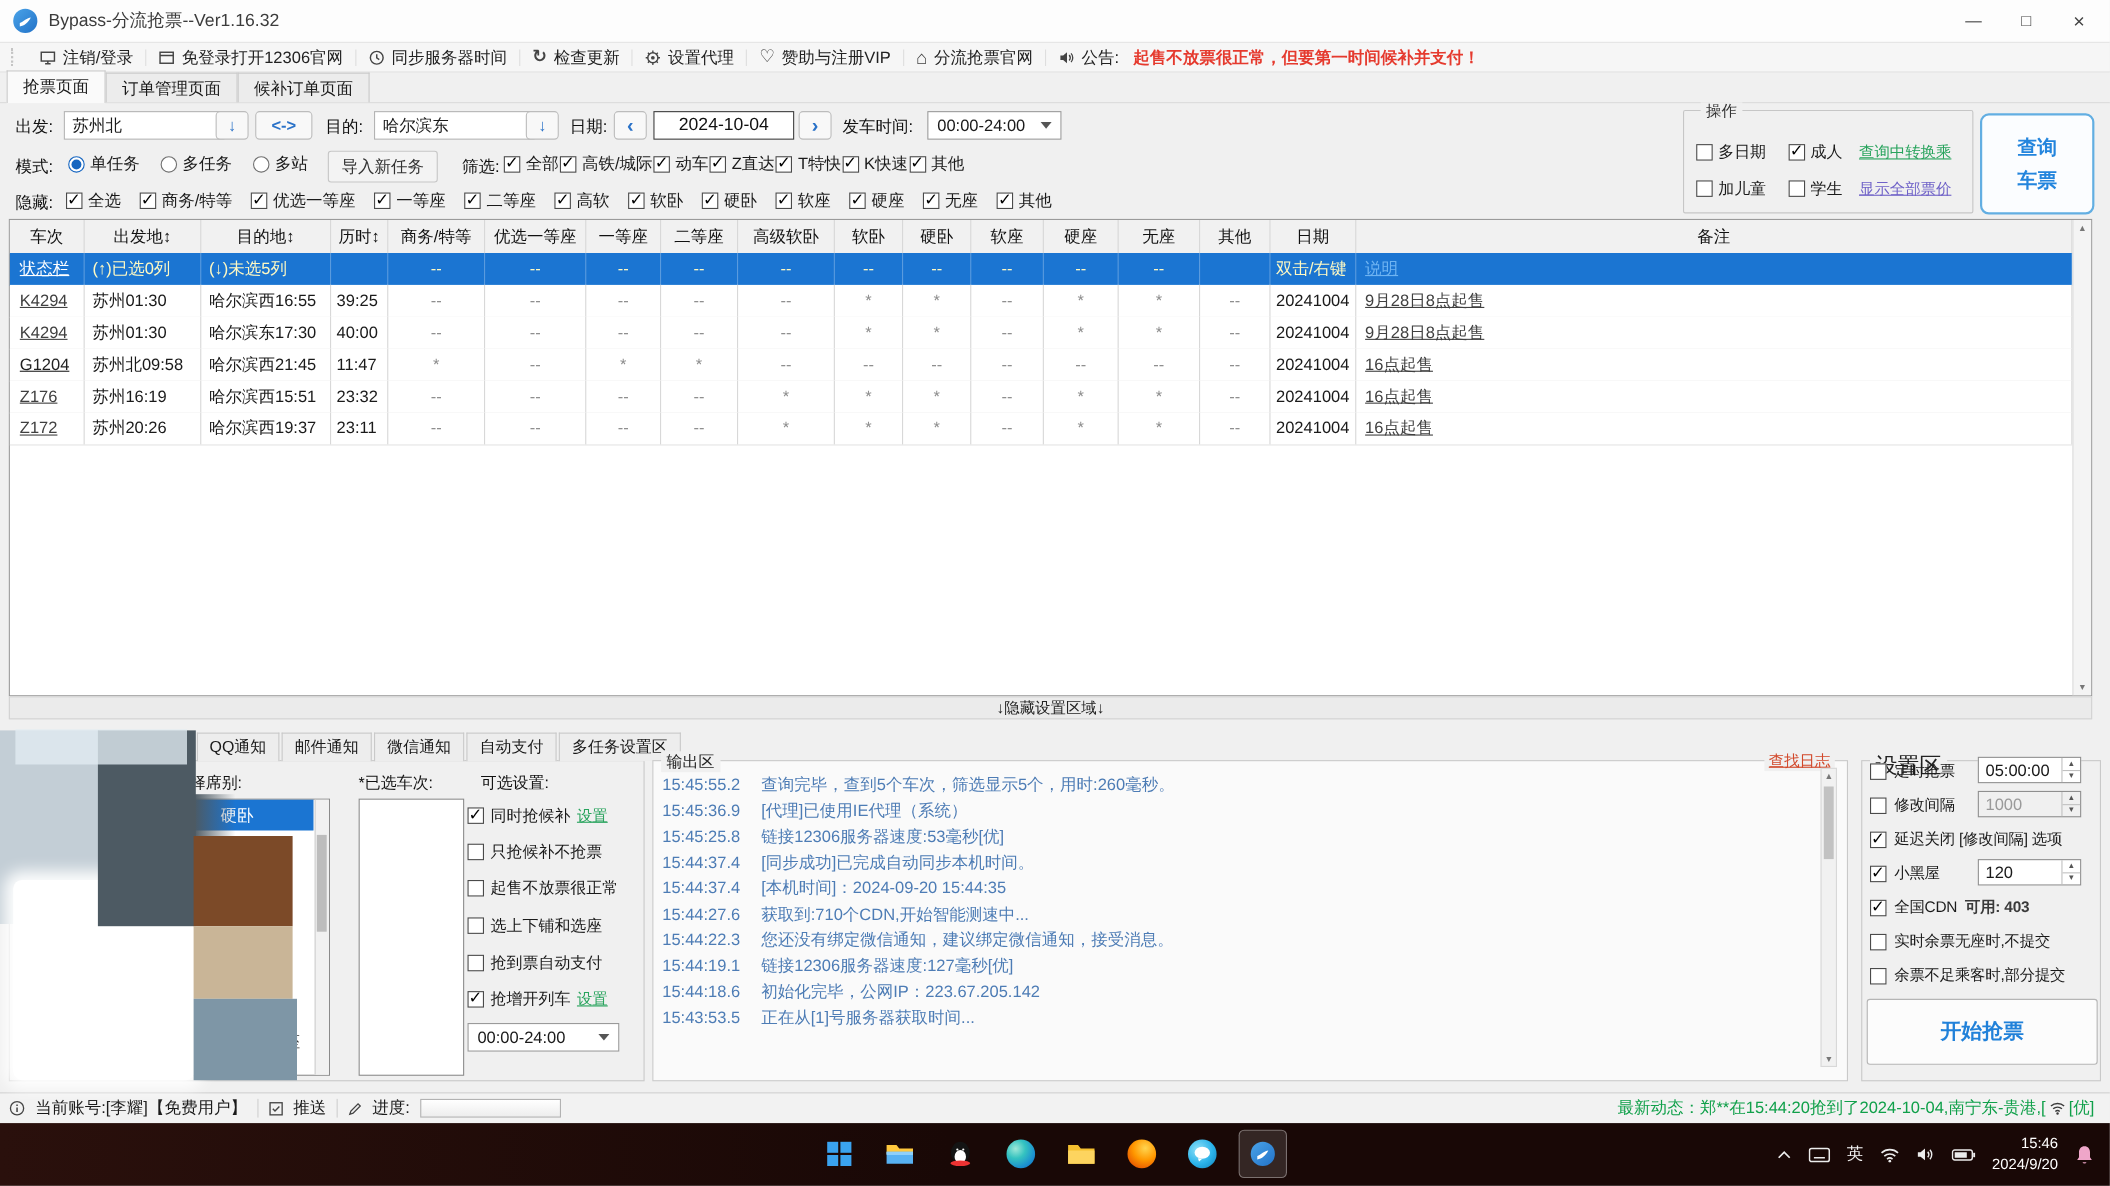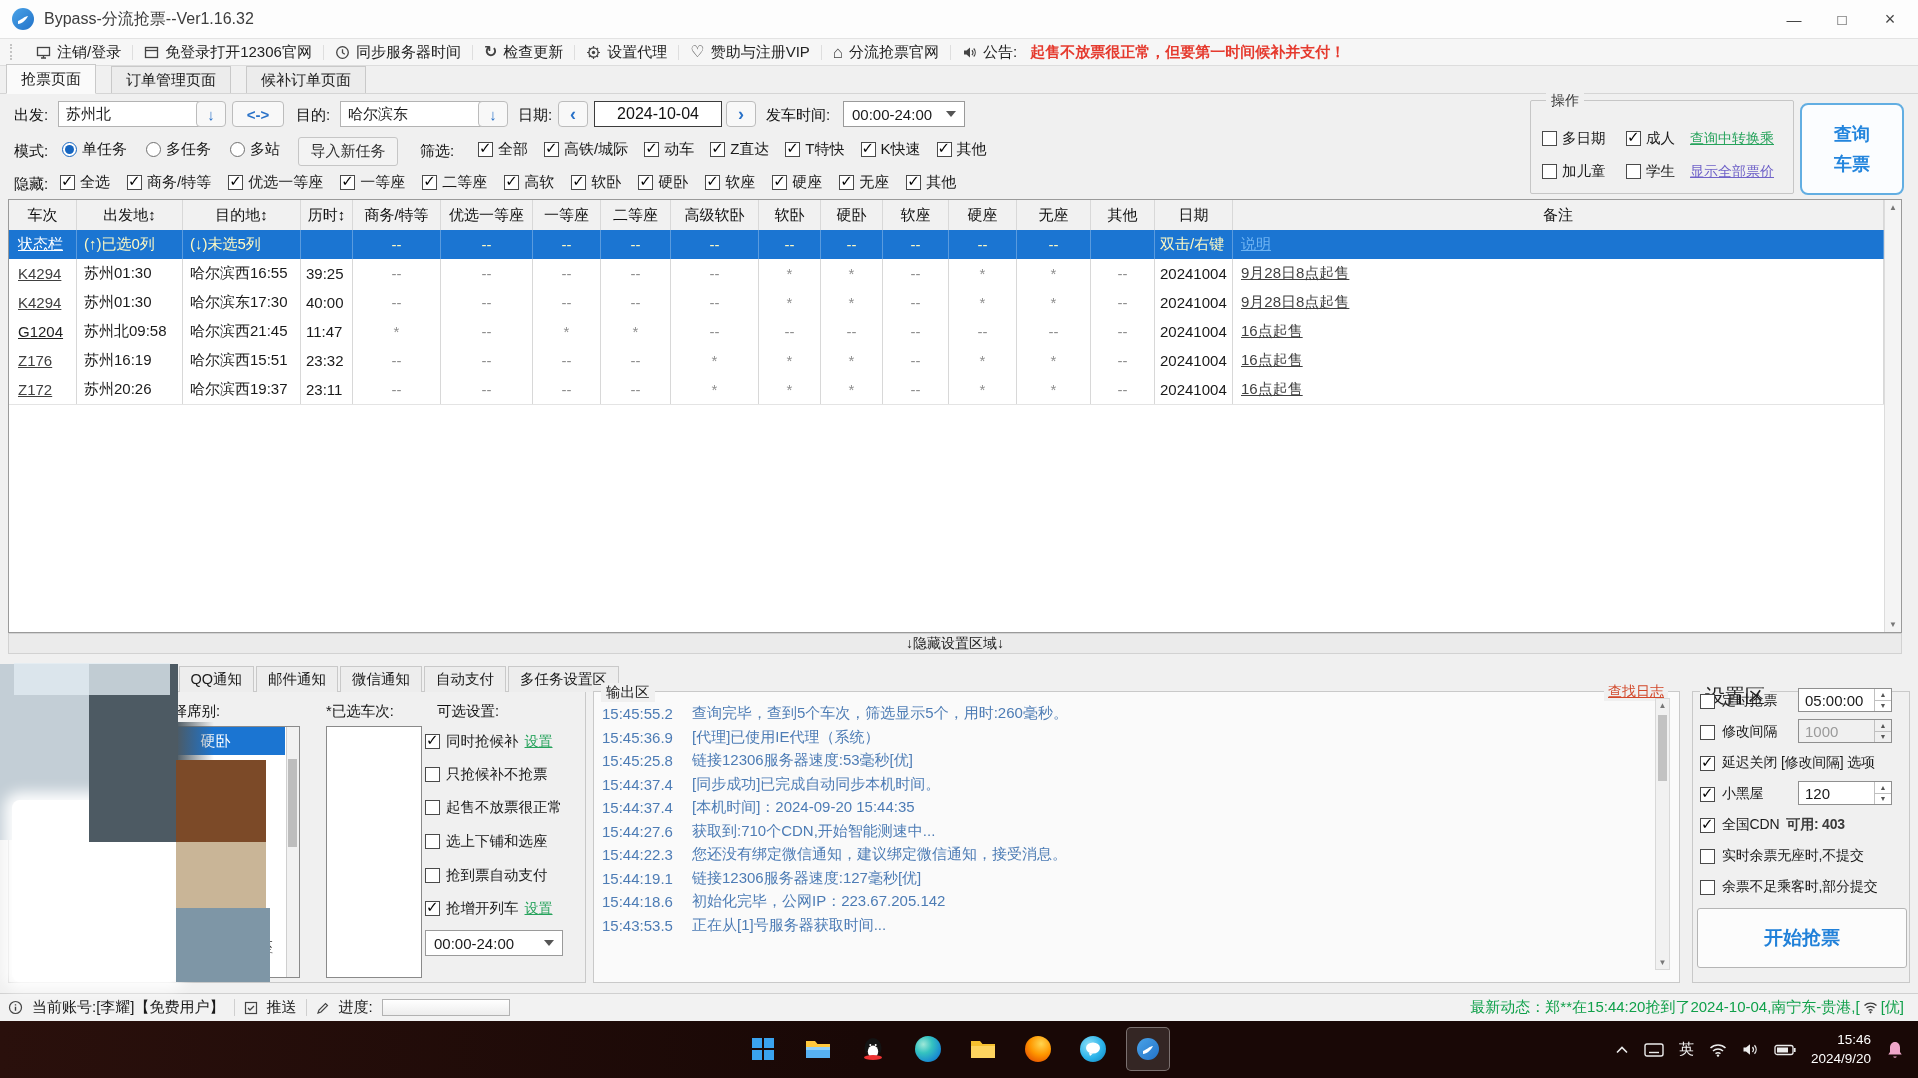--- a/index.html
+++ b/index.html
@@ -22,7 +22,7 @@
   #announce{color:#e53a2e;font-weight:bold;margin-left:2px;white-space:nowrap}
   
   #maintabs{position:absolute;left:0;top:66px;width:1918px;height:28px;display:flex;align-items:flex-end;padding-left:6px;box-sizing:border-box;border-bottom:1px solid #d5d5d5;background:#f0f0f0}
-  .mtab{height:26px;display:flex;align-items:center;padding:0 14px;border:1px solid #c9c9c9;border-bottom:none;background:#ececec;margin-right:15px;font-size:15px}
+  .mtab{height:26px;display:flex;align-items:center;padding:0 14px;border:1px solid #c9c9c9;border-bottom:none;background:#ececec;margin-right:0;font-size:15px}
   .mtab.active{background:#fafafa;height:28px;margin-bottom:-1px;border-bottom:1px solid #fafafa}
   
   #querypanel{position:absolute;left:0;top:94px;width:1918px;height:105px;background:#f0f0f0}

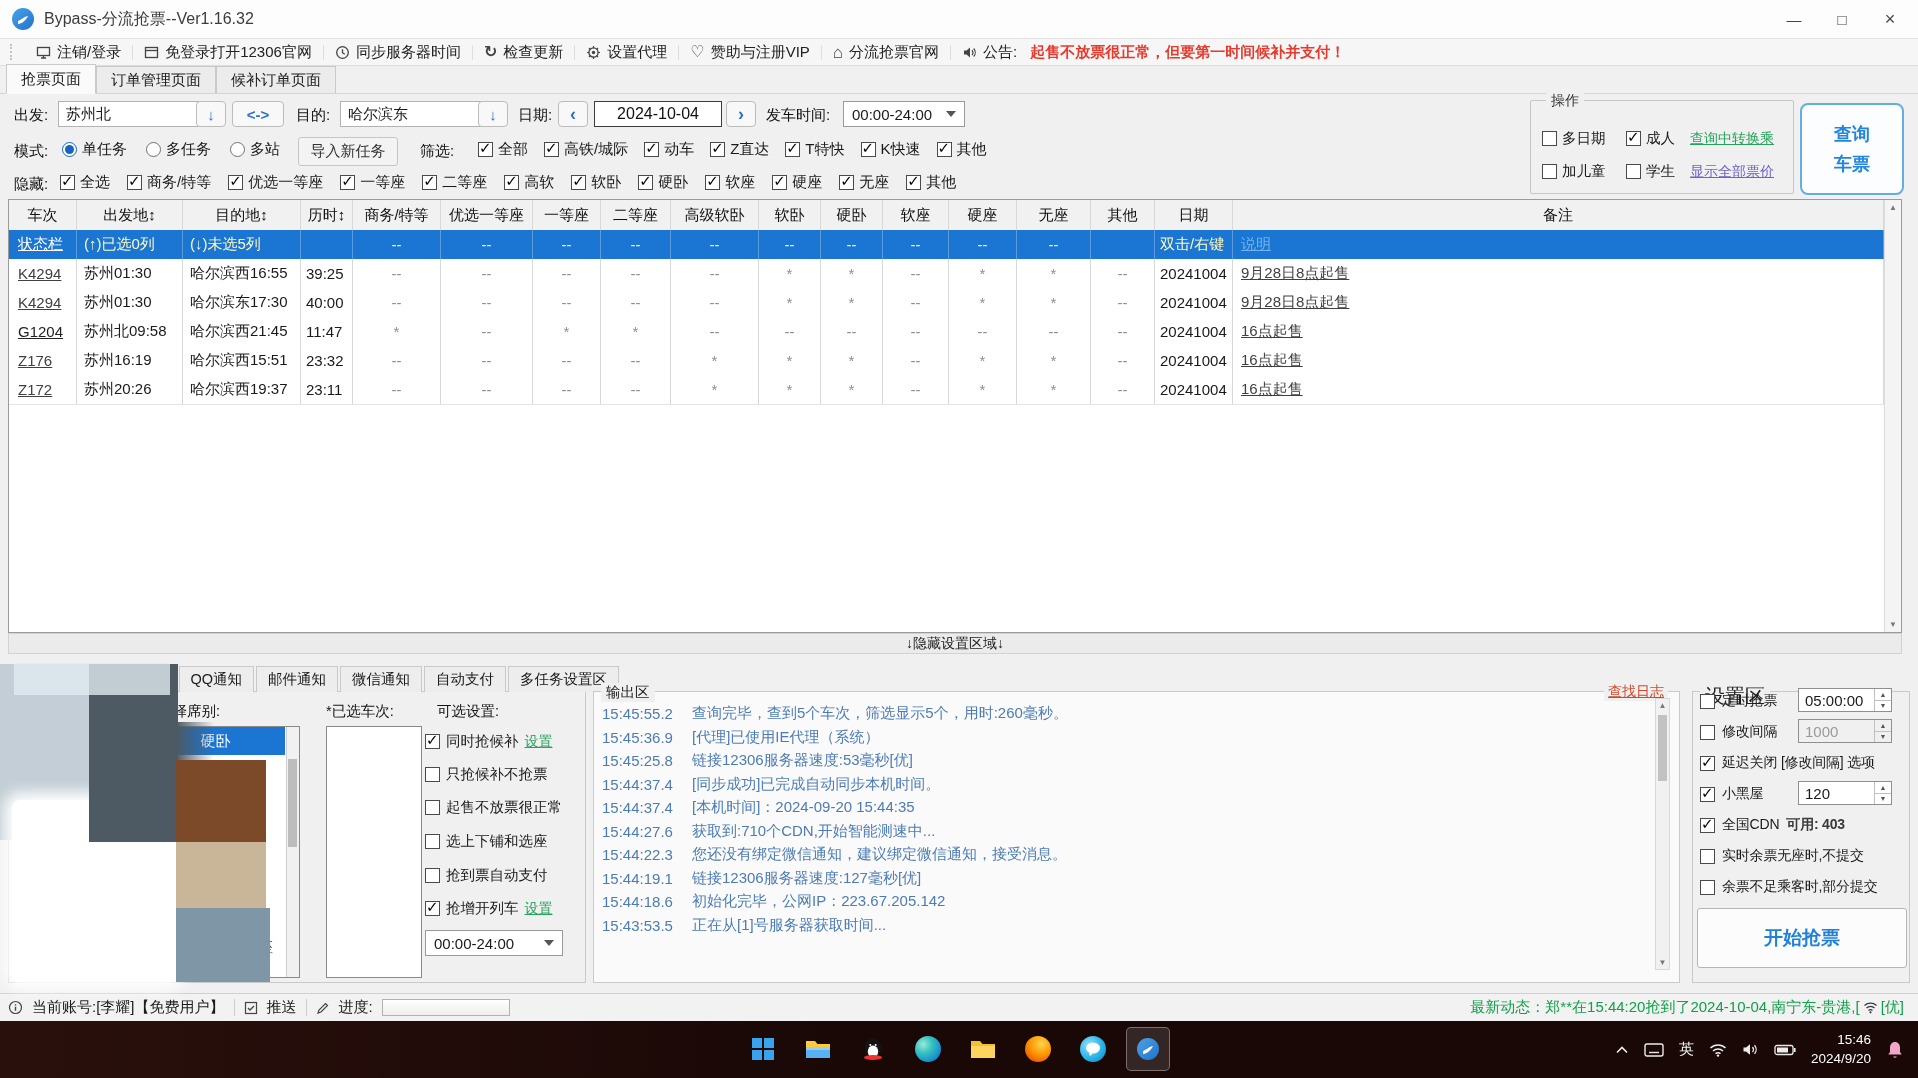--- a/index.html
+++ b/index.html
@@ -257,7 +257,7 @@
   </div>
   <div class="btn-import">导入新任务</div>
   <div class="flabel" style="left:420px;top:48px">筛选:</div>
-  <div class="hflex" style="left:478px;top:46px;gap:16px">
+  <div class="hflex" style="left:458px;top:46px;gap:1px">
     <span class="it">
         <span class="cb on"></span>
         <span>全部</span>

